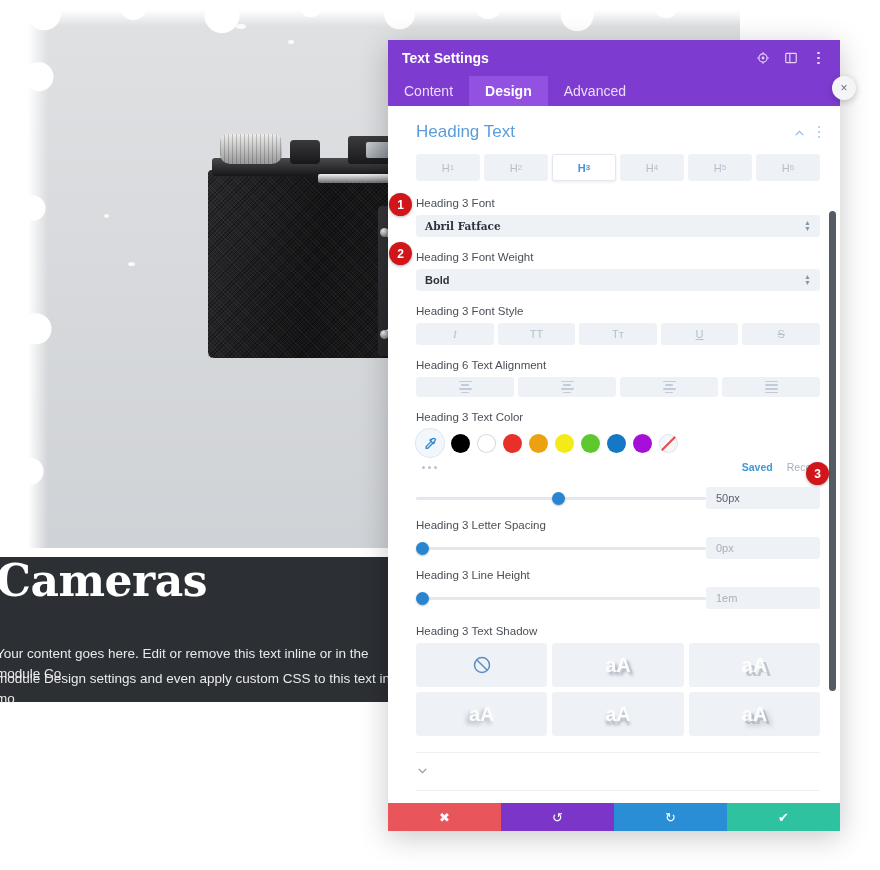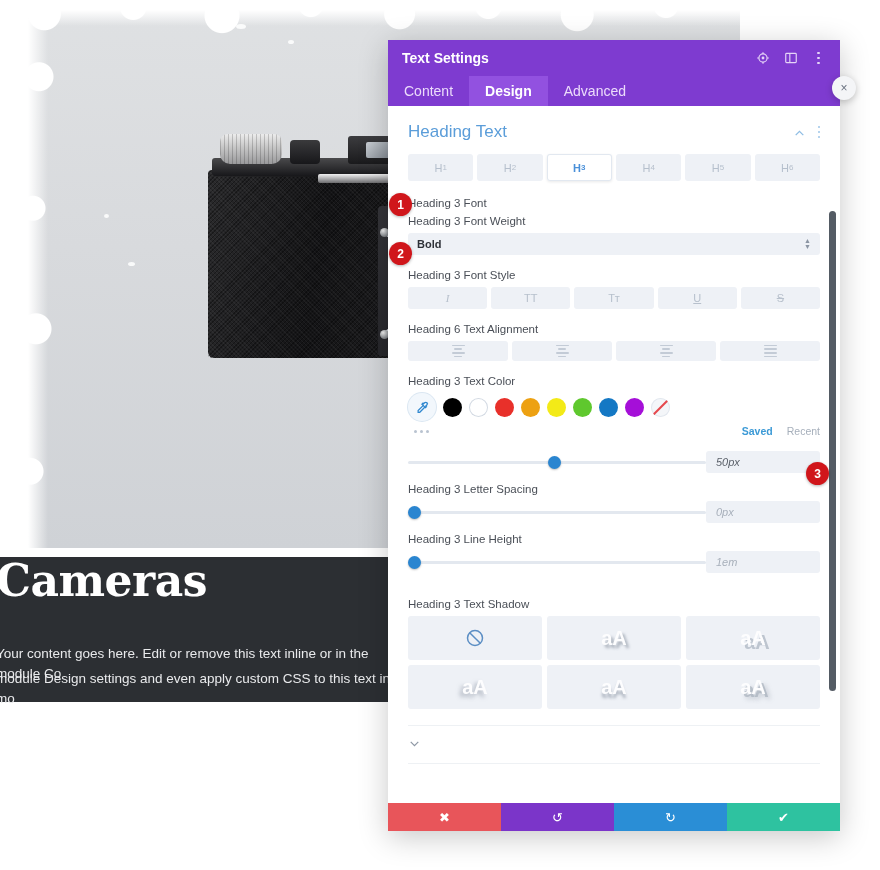--- a/index.html
+++ b/index.html
@@ -159,7 +159,7 @@
   .tab.active { background:#9251e0; color:#ffffff; font-weight:bold; }
 
   .modal-body { flex:1 1 auto; position:relative; overflow:hidden; background:#fff; }
-  .scroll-area { position:absolute; inset:0; padding:0 20px 0 20px; }
+  .scroll-area { position:absolute; inset:0; padding:0 20px 0 28px; }
 
   .section-title-row {
     display:flex; align-items:center; padding:16px 0 12px 0;

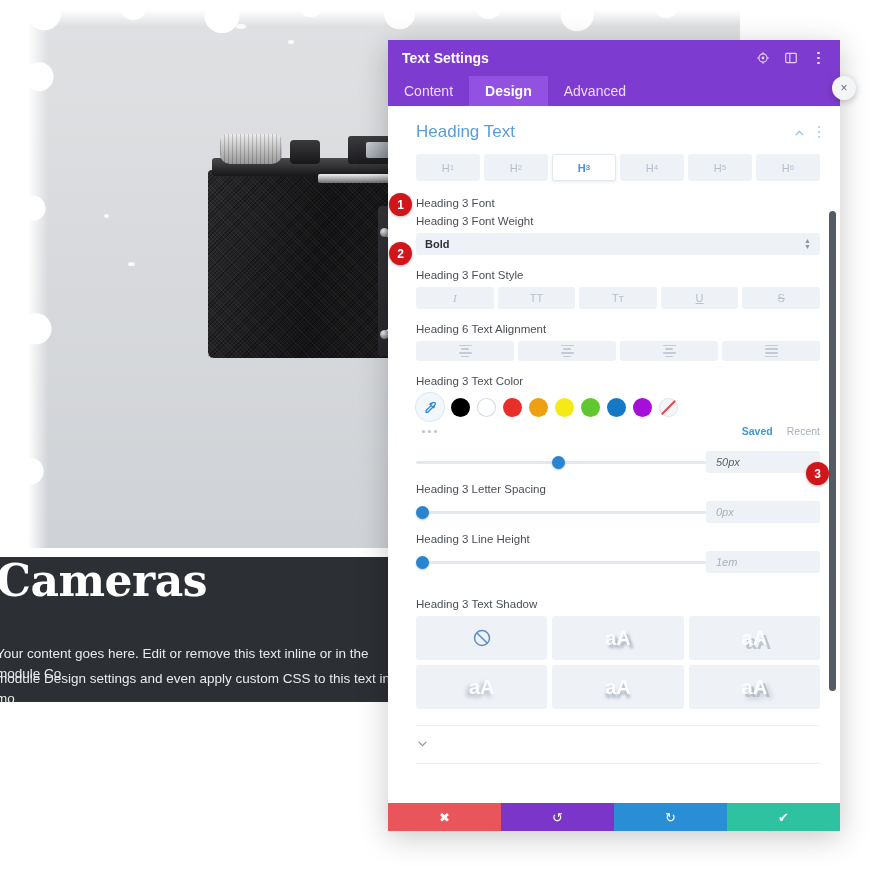--- a/index.html
+++ b/index.html
@@ -427,6 +427,10 @@
         </div>
 
         <div class="field-label">Heading 3 Font</div>
+        <div class="select-box">
+          <span class="select-val serif">Abril Fatface</span>
+          <span class="updown">▲<br>▼</span>
+        </div>
 
         <div class="field-label">Heading 3 Font Weight</div>
         <div class="select-box">

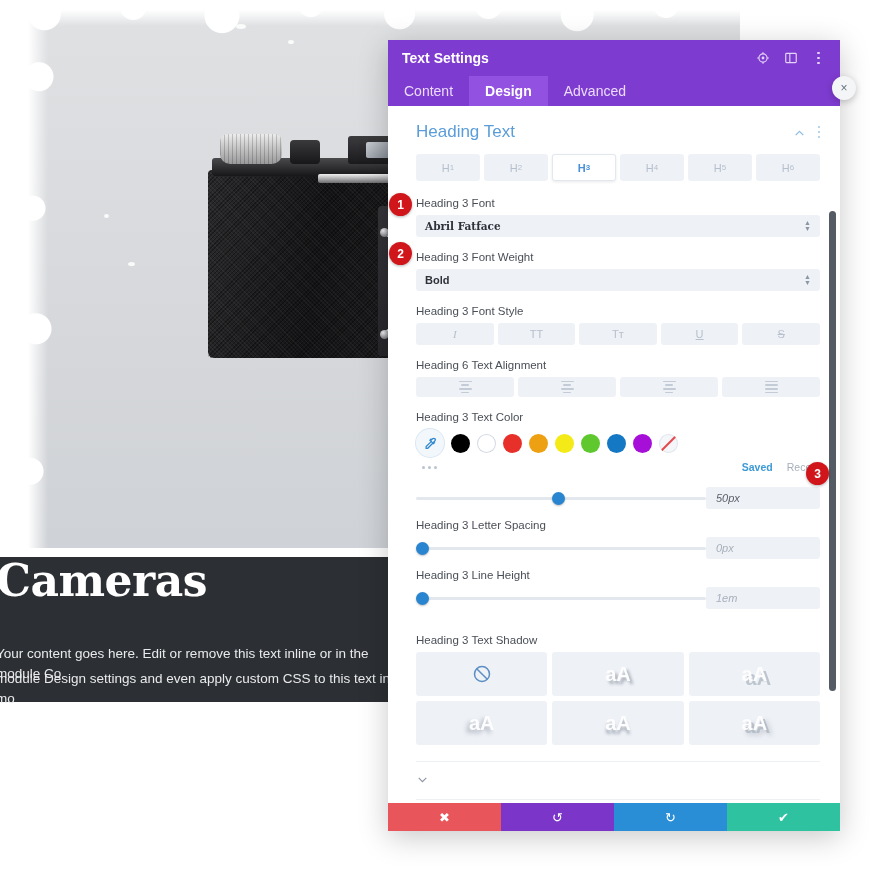--- a/index.html
+++ b/index.html
@@ -228,7 +228,7 @@
 
   
   .slider-block { margin-bottom:10px; }
-  .slider-row { display:flex; align-items:center; gap:0;font-style:italic; }
+  .slider-row { display:flex; align-items:center; gap:0; }
   .track-wrap { flex:1; position:relative; height:14px; display:flex; align-items:center; cursor:pointer; }
   .track { width:100%; height:3px; background:#e3e8ef; border-radius:2px; }
   .knob {

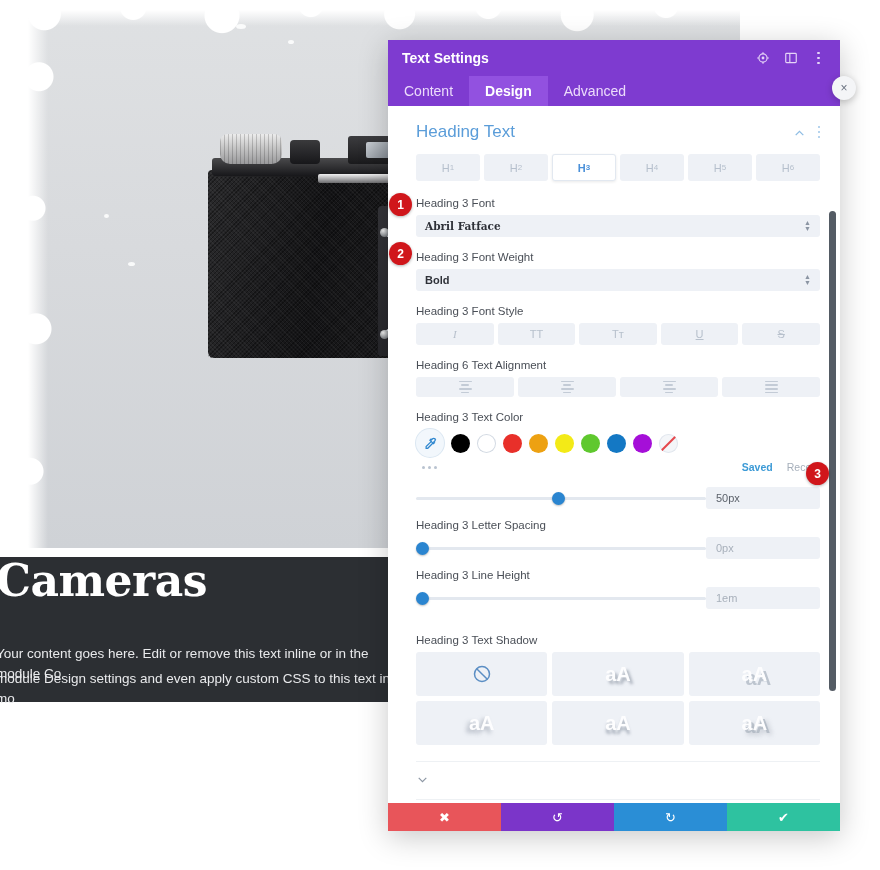--- a/index.html
+++ b/index.html
@@ -545,7 +545,7 @@
           </div>
         </div>
 
-        <div class="field-label" style="margin-top:25px;">Heading 3 Text Shadow</div>
+        <div class="field-label" style="margin-top:16px;">Heading 3 Text Shadow</div>
         <div class="shadow-grid">
           <div class="shadow-cell">
             <span class="ban-ico">

